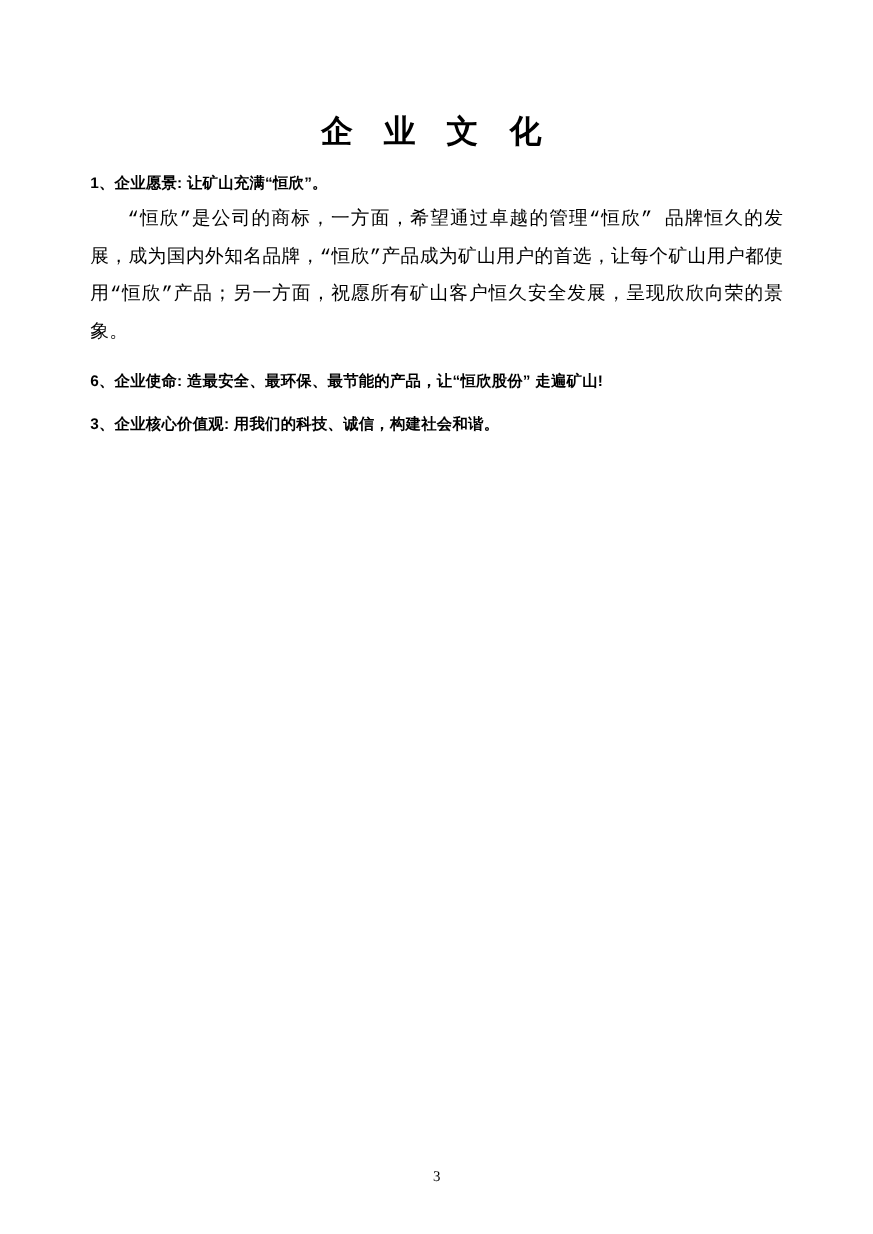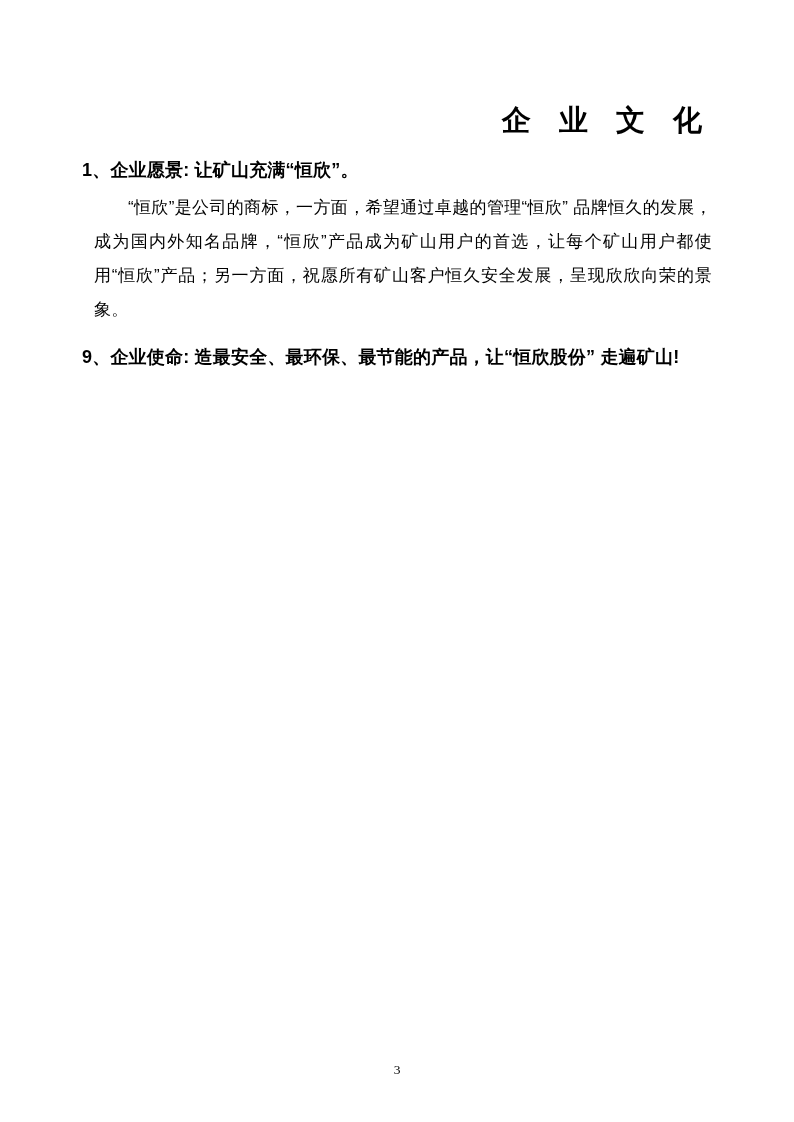--- a/index.html
+++ b/index.html
@@ -23,7 +23,7 @@
     position: relative;
   }
   .doc-title {
-    text-align: right;
+    text-align: center;
     font-family: "Liberation Sans", "DejaVu Sans", sans-serif;
     font-weight: bold;
     font-size: 29px;

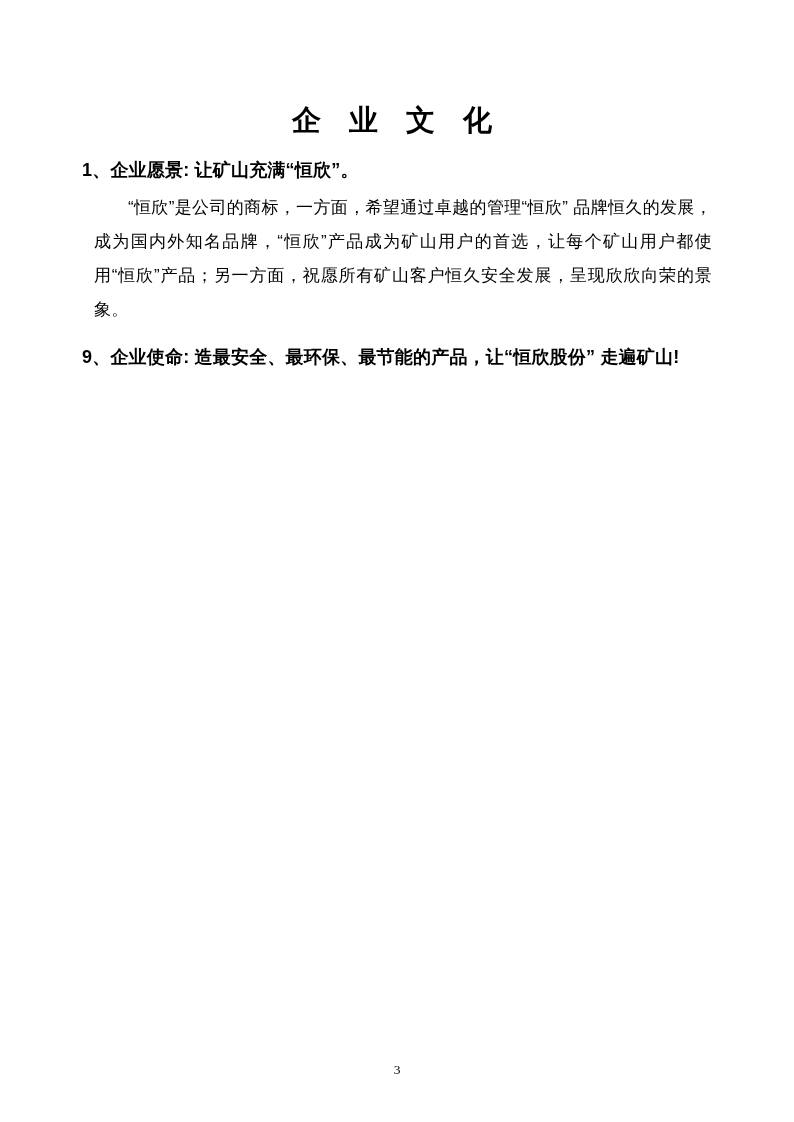--- a/index.html
+++ b/index.html
@@ -34,7 +34,7 @@
   .heading {
     font-family: "Liberation Sans", "DejaVu Sans", sans-serif;
     font-weight: bold;
-    font-size: 18px;
+    font-size: 14px;
     line-height: 1.85;
     margin: 14px 0 4px 0;
     text-align: justify;

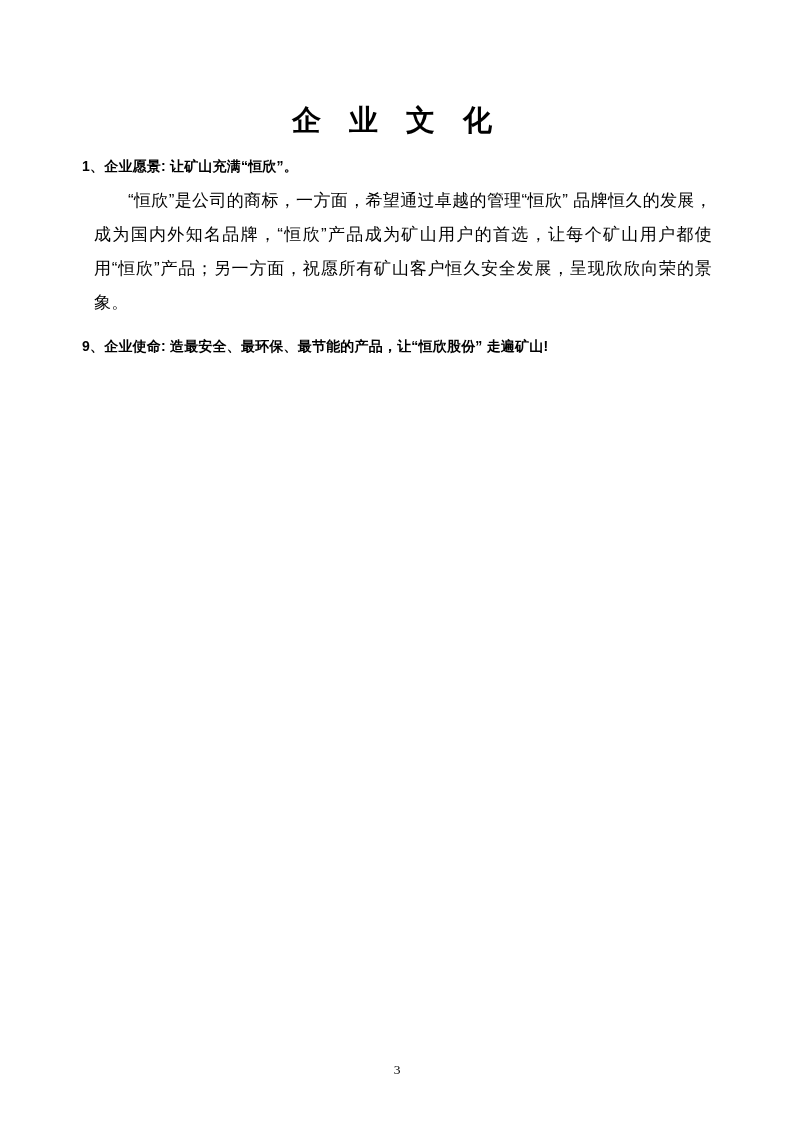--- a/index.html
+++ b/index.html
@@ -42,10 +42,10 @@
     letter-spacing: 0.2px;
   }
   .para {
-    font-family: Liberation Sans, sans-serif;
+    font-family: Liberation Mono, monospace;
     font-size: 17px;
     line-height: 2.0;
-    margin: 4px 0 10px 12px;
+    margin: 4px 0 10px 0;
     text-indent: 34px;
     text-align: justify;
     text-justify: inter-ideograph;

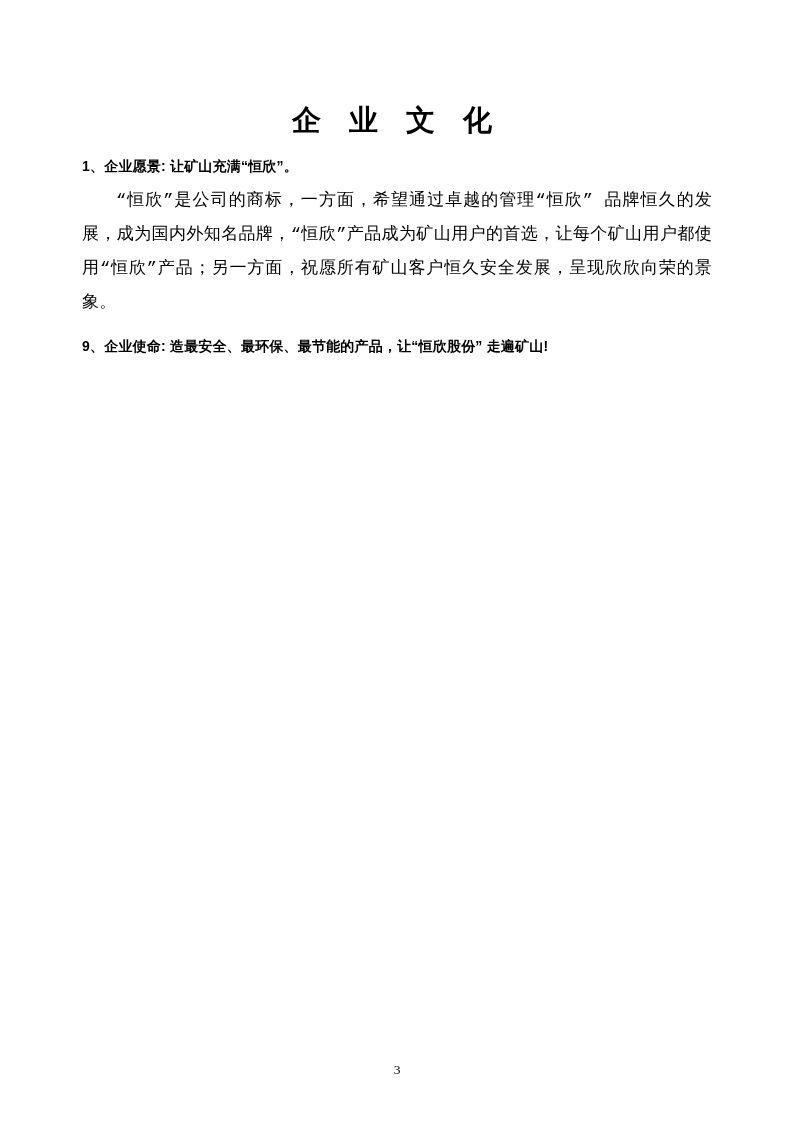--- a/index.html
+++ b/index.html
@@ -72,7 +72,7 @@
   <h2 class="heading">1、企业愿景: 让矿山充满“恒欣”。</h2>
   <p class="para">“恒欣”是公司的商标，一方面，希望通过卓越的管理“恒欣” 品牌恒久的发展，成为国内外知名品牌，“恒欣”产品成为矿山用户的首选，让每个矿山用户都使用“恒欣”产品；另一方面，祝愿所有矿山客户恒久安全发展，呈现欣欣向荣的景象。</p>
 
-  <h2 class="heading">9、企业使命: 造最安全、最环保、最节能的产品，让“恒欣股份” 走遍矿山!</h2>
+  <h2 class="heading">6、企业使命: 造最安全、最环保、最节能的产品，让“恒欣股份” 走遍矿山!</h2>
 
 
 </div>

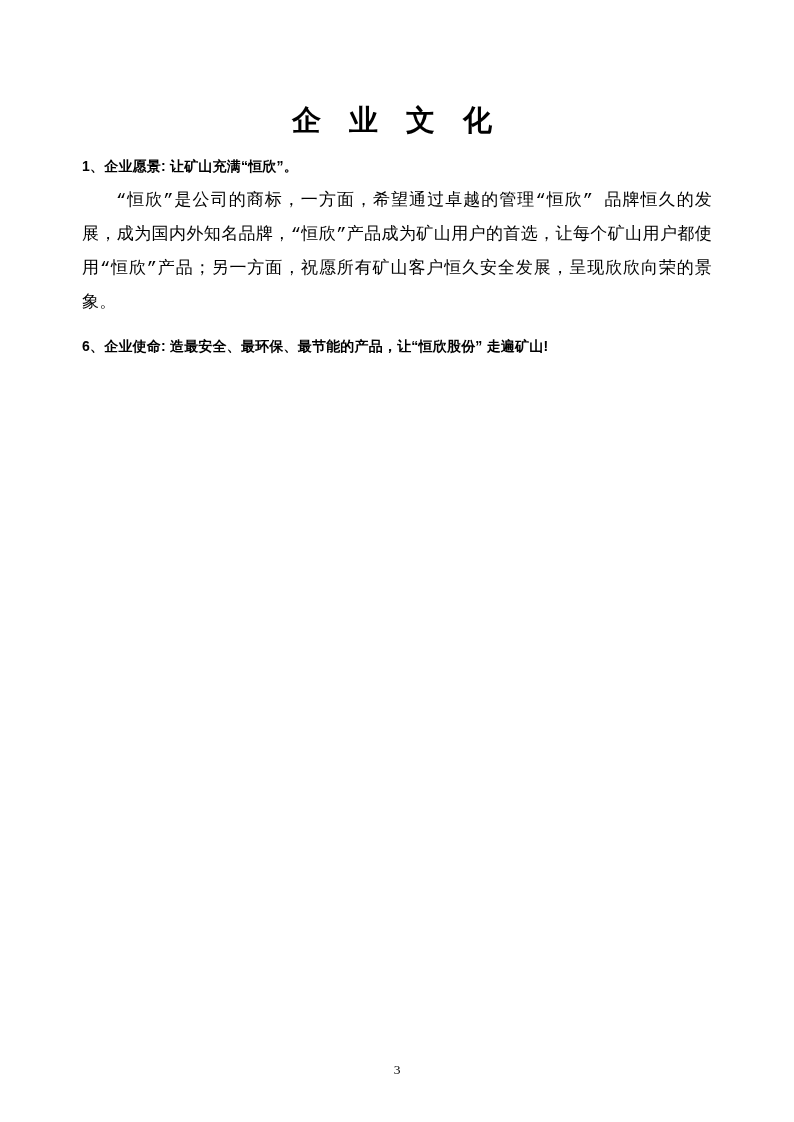--- a/index.html
+++ b/index.html
@@ -74,6 +74,7 @@
 
   <h2 class="heading">6、企业使命: 造最安全、最环保、最节能的产品，让“恒欣股份” 走遍矿山!</h2>
 
+  <h2 class="heading">3、企业核心价值观: 用我们的科技、诚信，构建社会和谐。</h2>
 
 </div>
 

